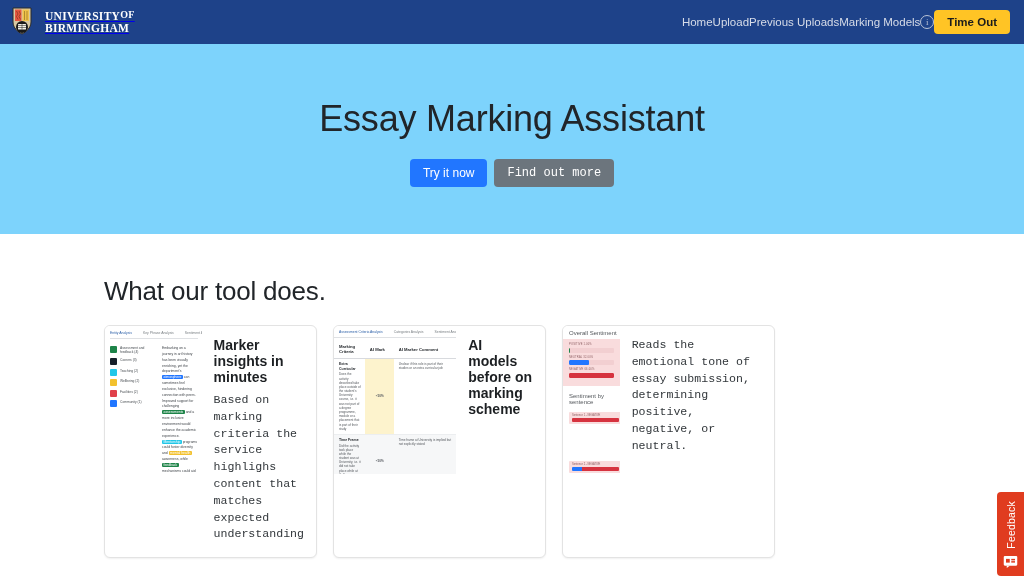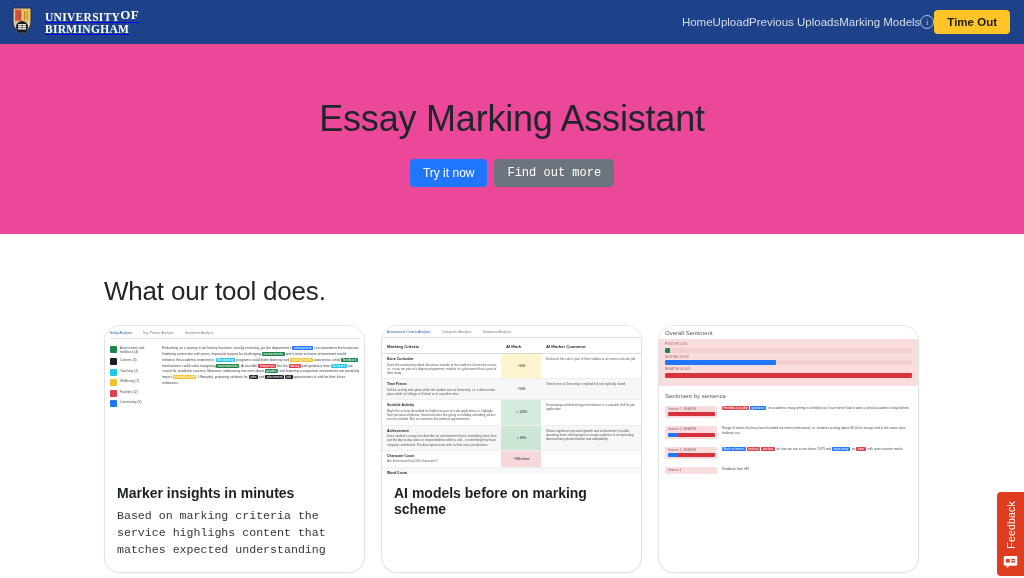--- a/index.html
+++ b/index.html
@@ -28,7 +28,7 @@
     letter-spacing: .3px;
   }
   .brand-line1 { font-size: 11.5px; font-weight: 700; }
-  .brand-line1 sup { font-size: 13px; vertical-align: 2px; margin-top: 16px; }
+  .brand-line1 sup { font-size: 10px; vertical-align: 2px; margin-top: 16px; }
   .brand-line2 { font-size: 11.5px; font-weight: 700; }
 
   .nav-right {

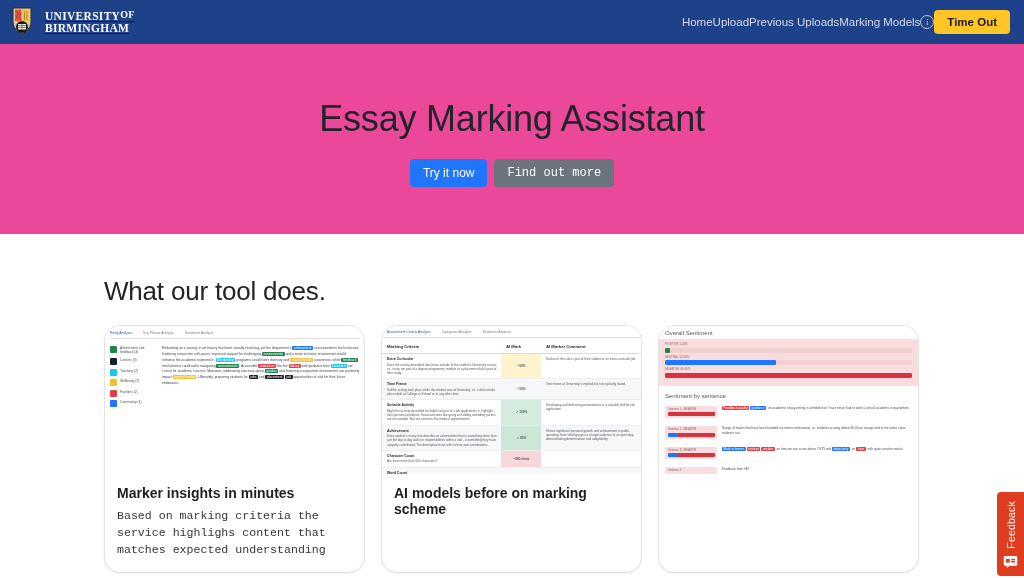--- a/index.html
+++ b/index.html
@@ -66,7 +66,7 @@
 
   
   .hero {
-    background: #ec4899;
+    background: #7dd3fc;
     height: 190px;
     display: flex;
     flex-direction: column;

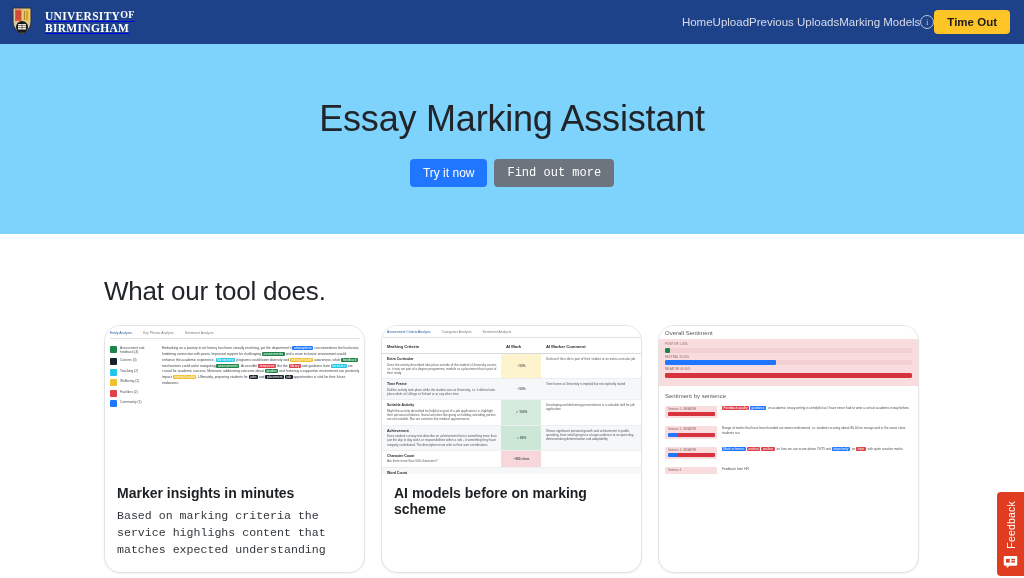--- a/index.html
+++ b/index.html
@@ -110,13 +110,13 @@
   }
   .cards { display: flex; gap: 16px; }
   .card {
-    width: 261px;
+    width: 213px;
     background: #fff;
     border: 1px solid #e3e3e3;
-    border-radius: 16px;
+    border-radius: 6px;
     overflow: hidden;
     box-shadow: 0 1px 2px rgba(0,0,0,.06);
-    display: flex; flex-direction: column;
+    display: flex; 
   }
   .card-media { height: 148px; overflow: hidden; background: #fff; position: relative; }
   .card-body { padding: 11px 12px 14px 12px; }

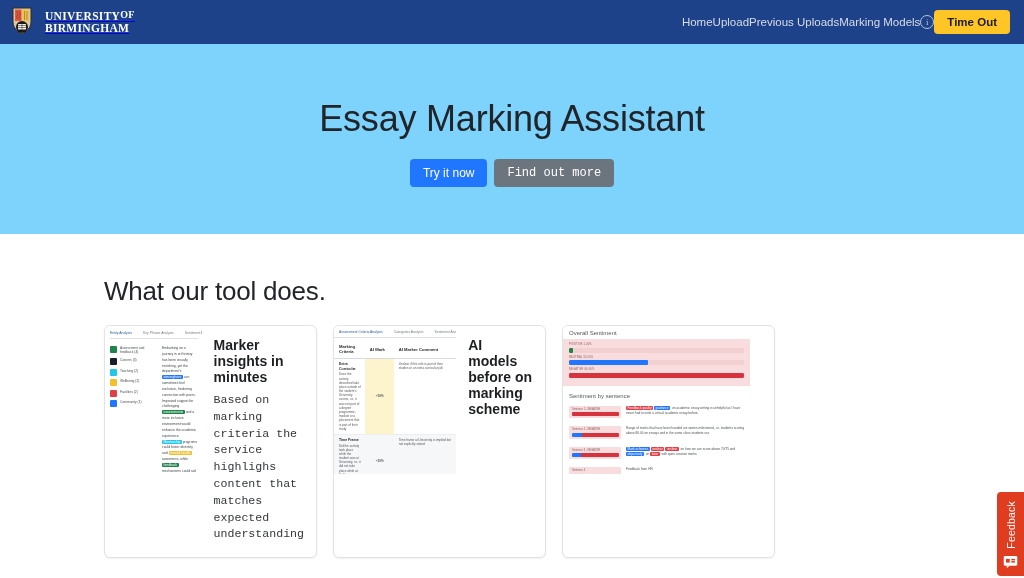--- a/index.html
+++ b/index.html
@@ -415,6 +415,7 @@
           </div>
         </div>
         <div class="card-body">
+          <div class="card-text">Reads the emotional tone of essay submission, determining positive, negative, or neutral.</div>
         </div>
       </div>
 

